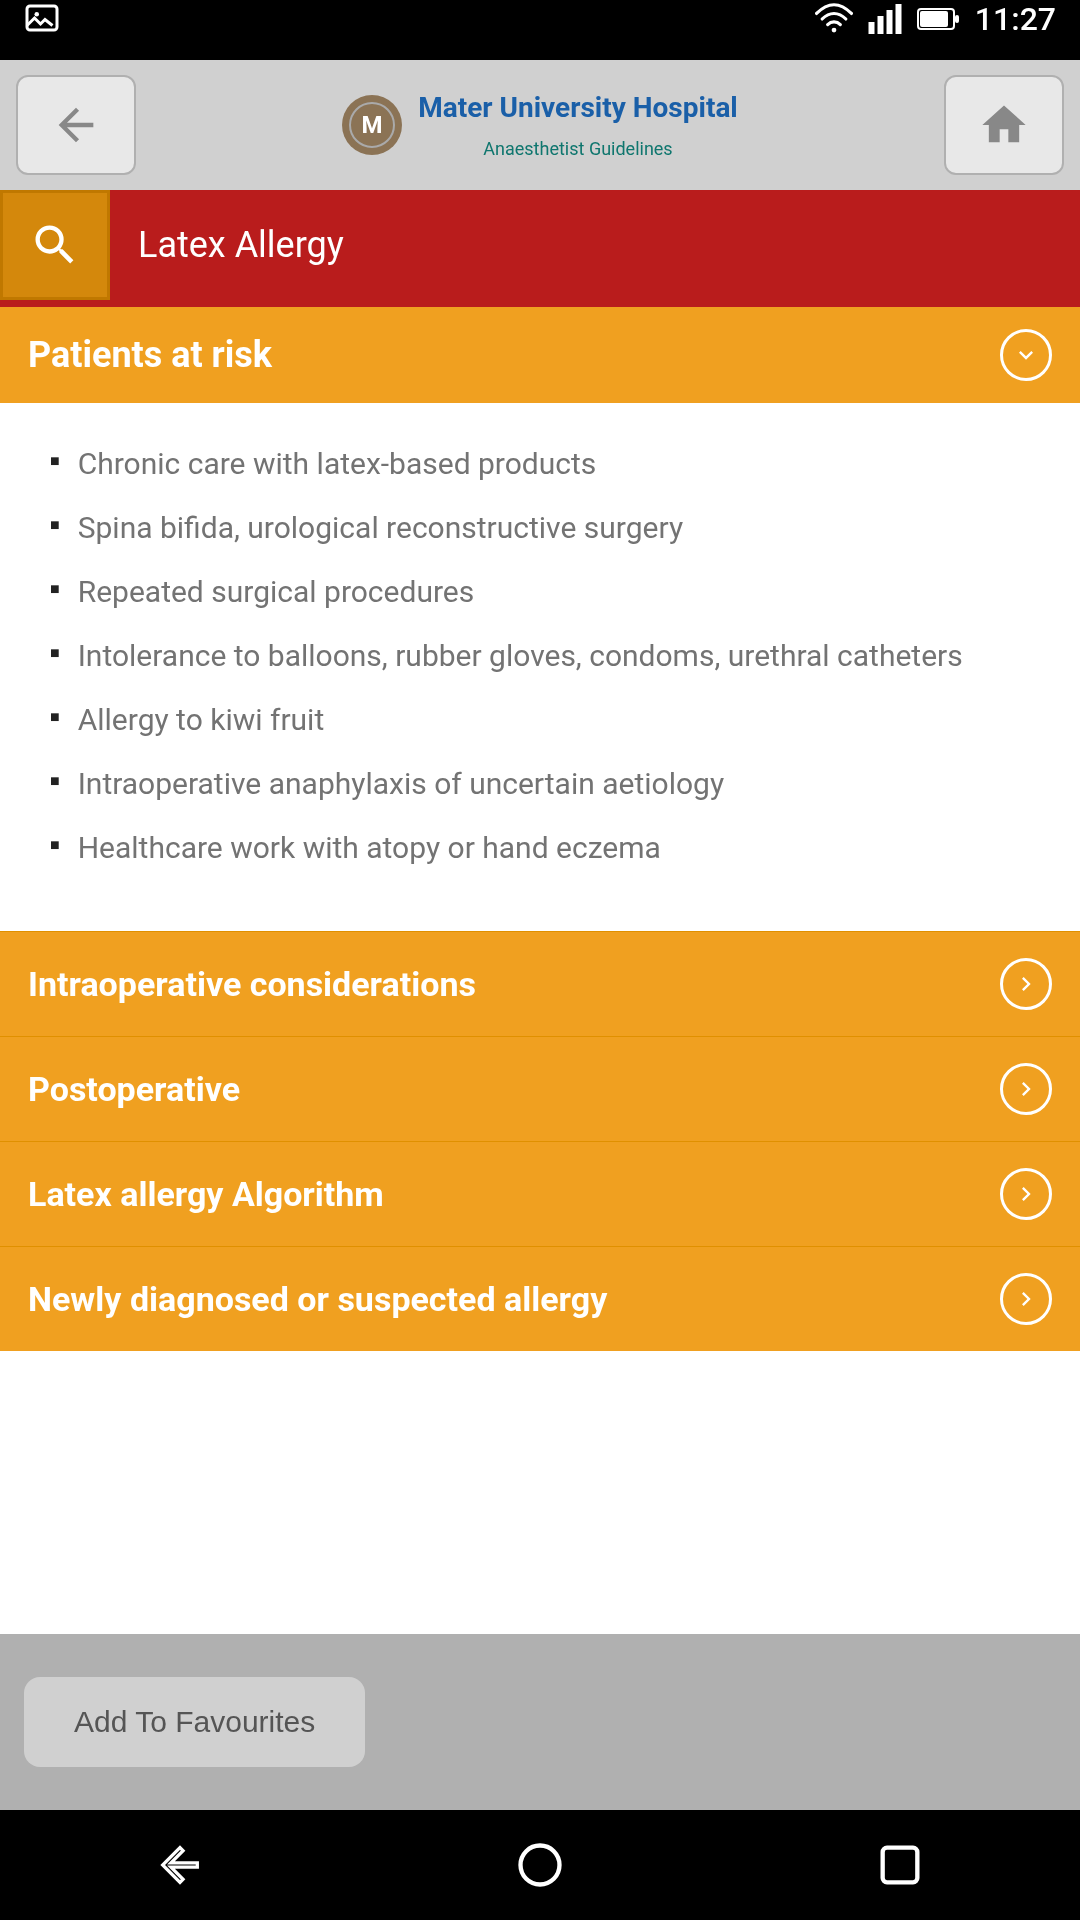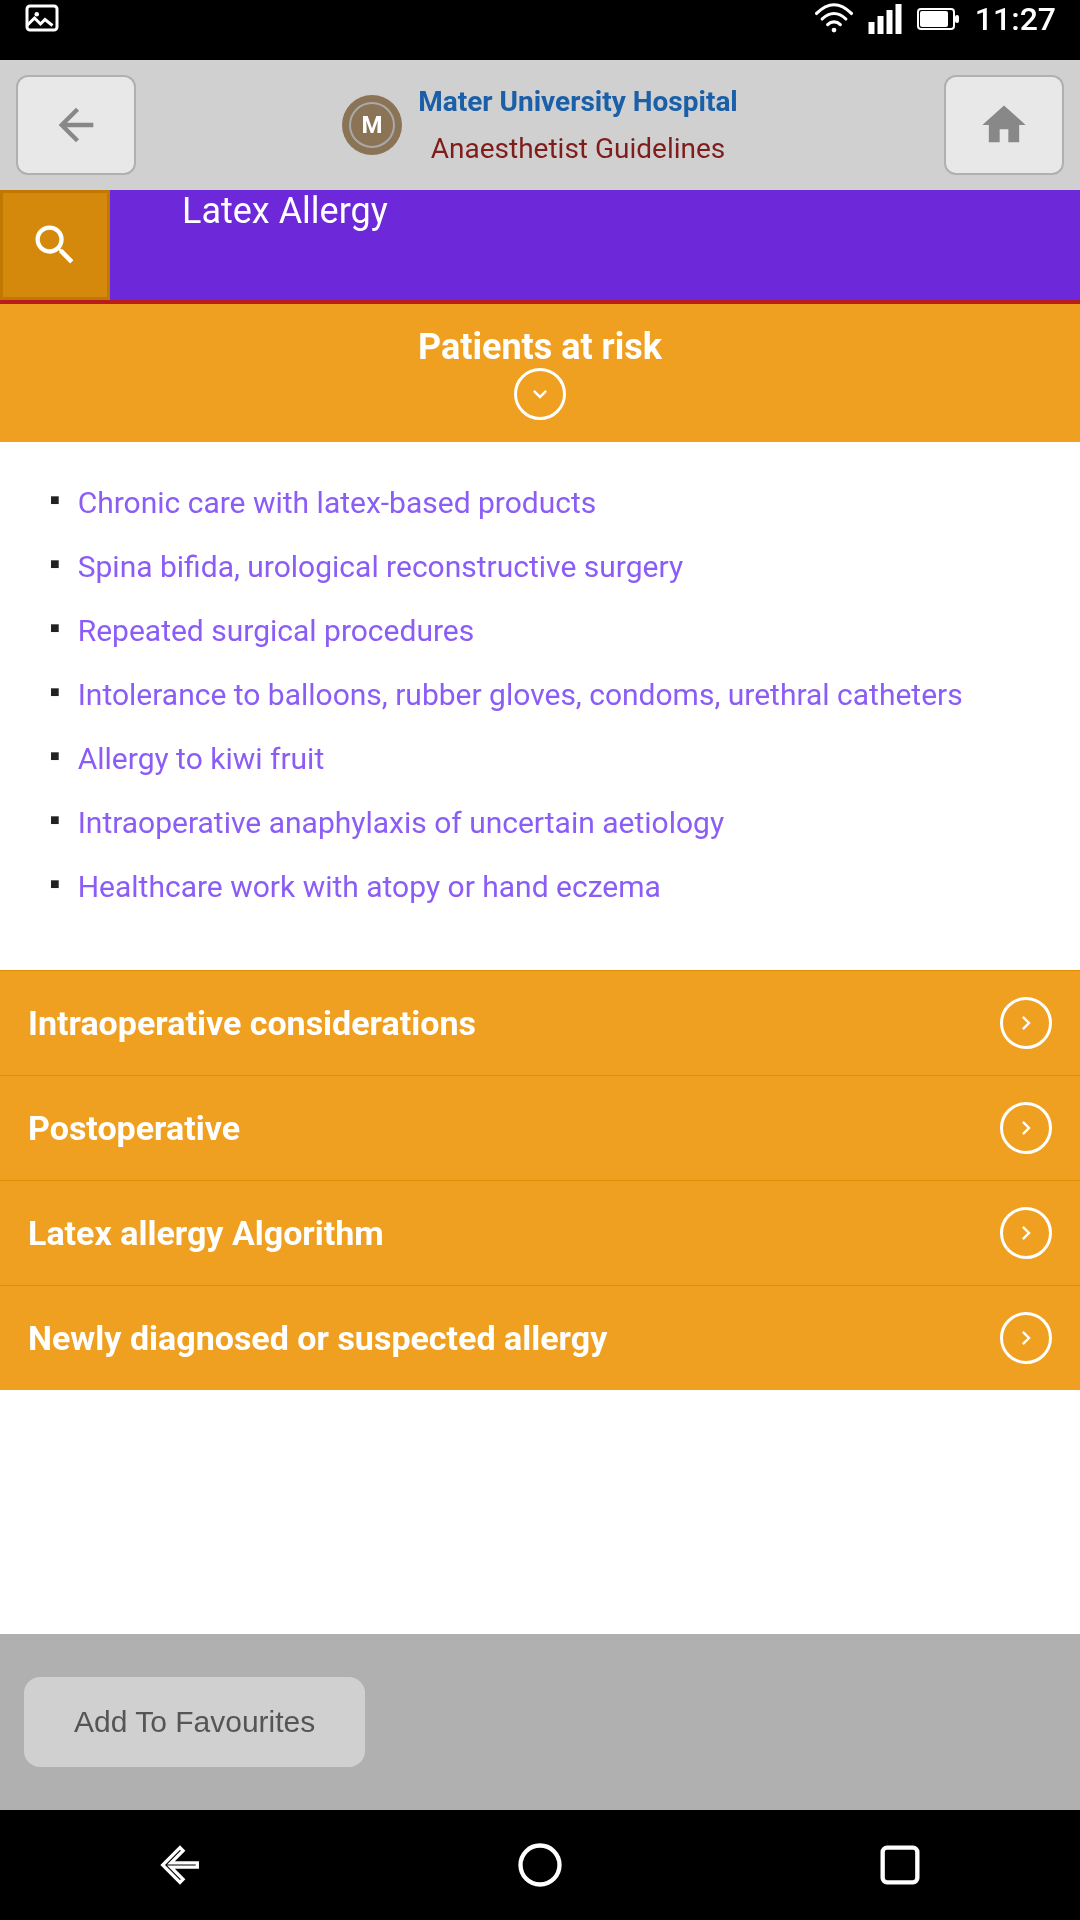--- a/index.html
+++ b/index.html
@@ -107,8 +107,8 @@
     }
 
     .nav-title-sub {
-      color: #7f1d1d;
-      font-size: 28px;
+      color: #0f766e;
+      font-size: 18px;
     }
 
     

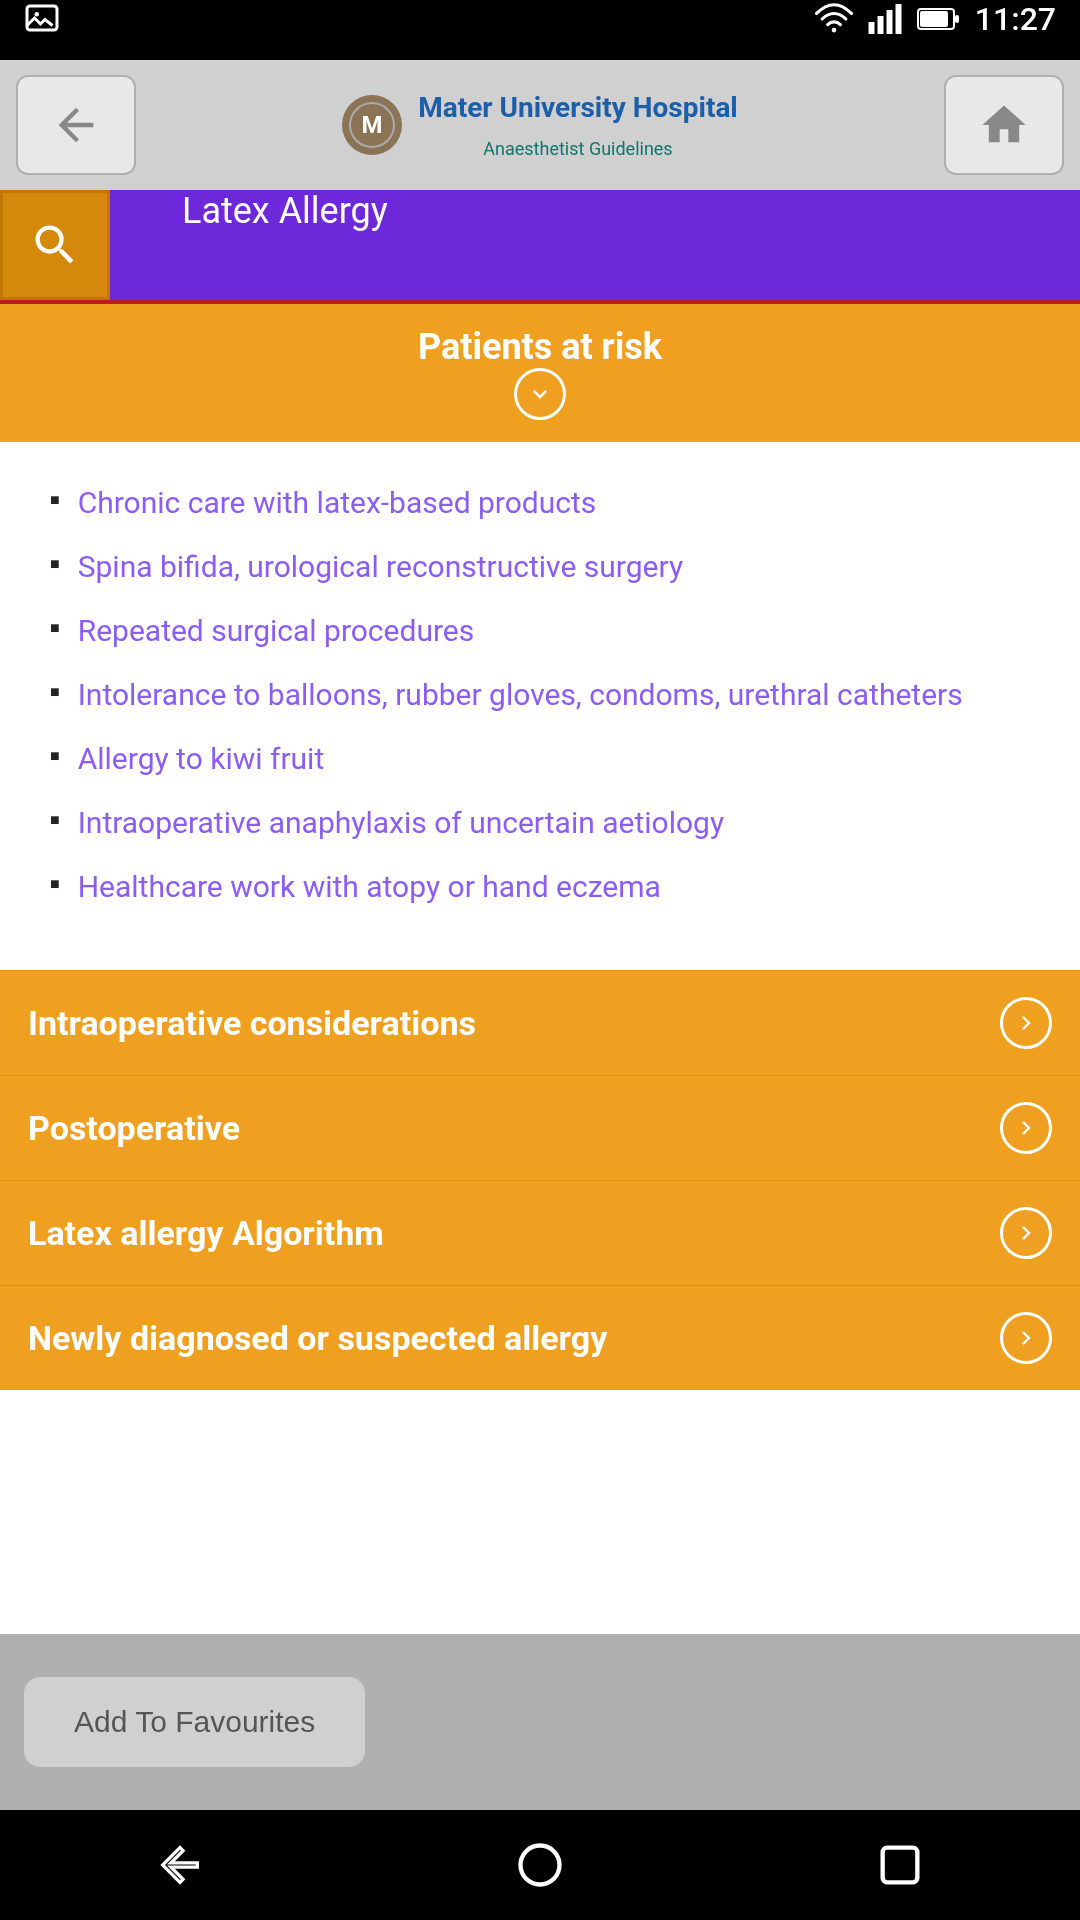--- a/index.html
+++ b/index.html
@@ -113,12 +113,11 @@
 
     
     .search-bar {
-      background: #6d28d9;
+      background: #b91c1c;
       height: 110px;
       display: flex;
-      align-items: flex-start;
-      flex-shrink: 0;
-      gap: 44px;
+      align-items: center;
+      flex-shrink: 0;
     }
 
     .search-btn {

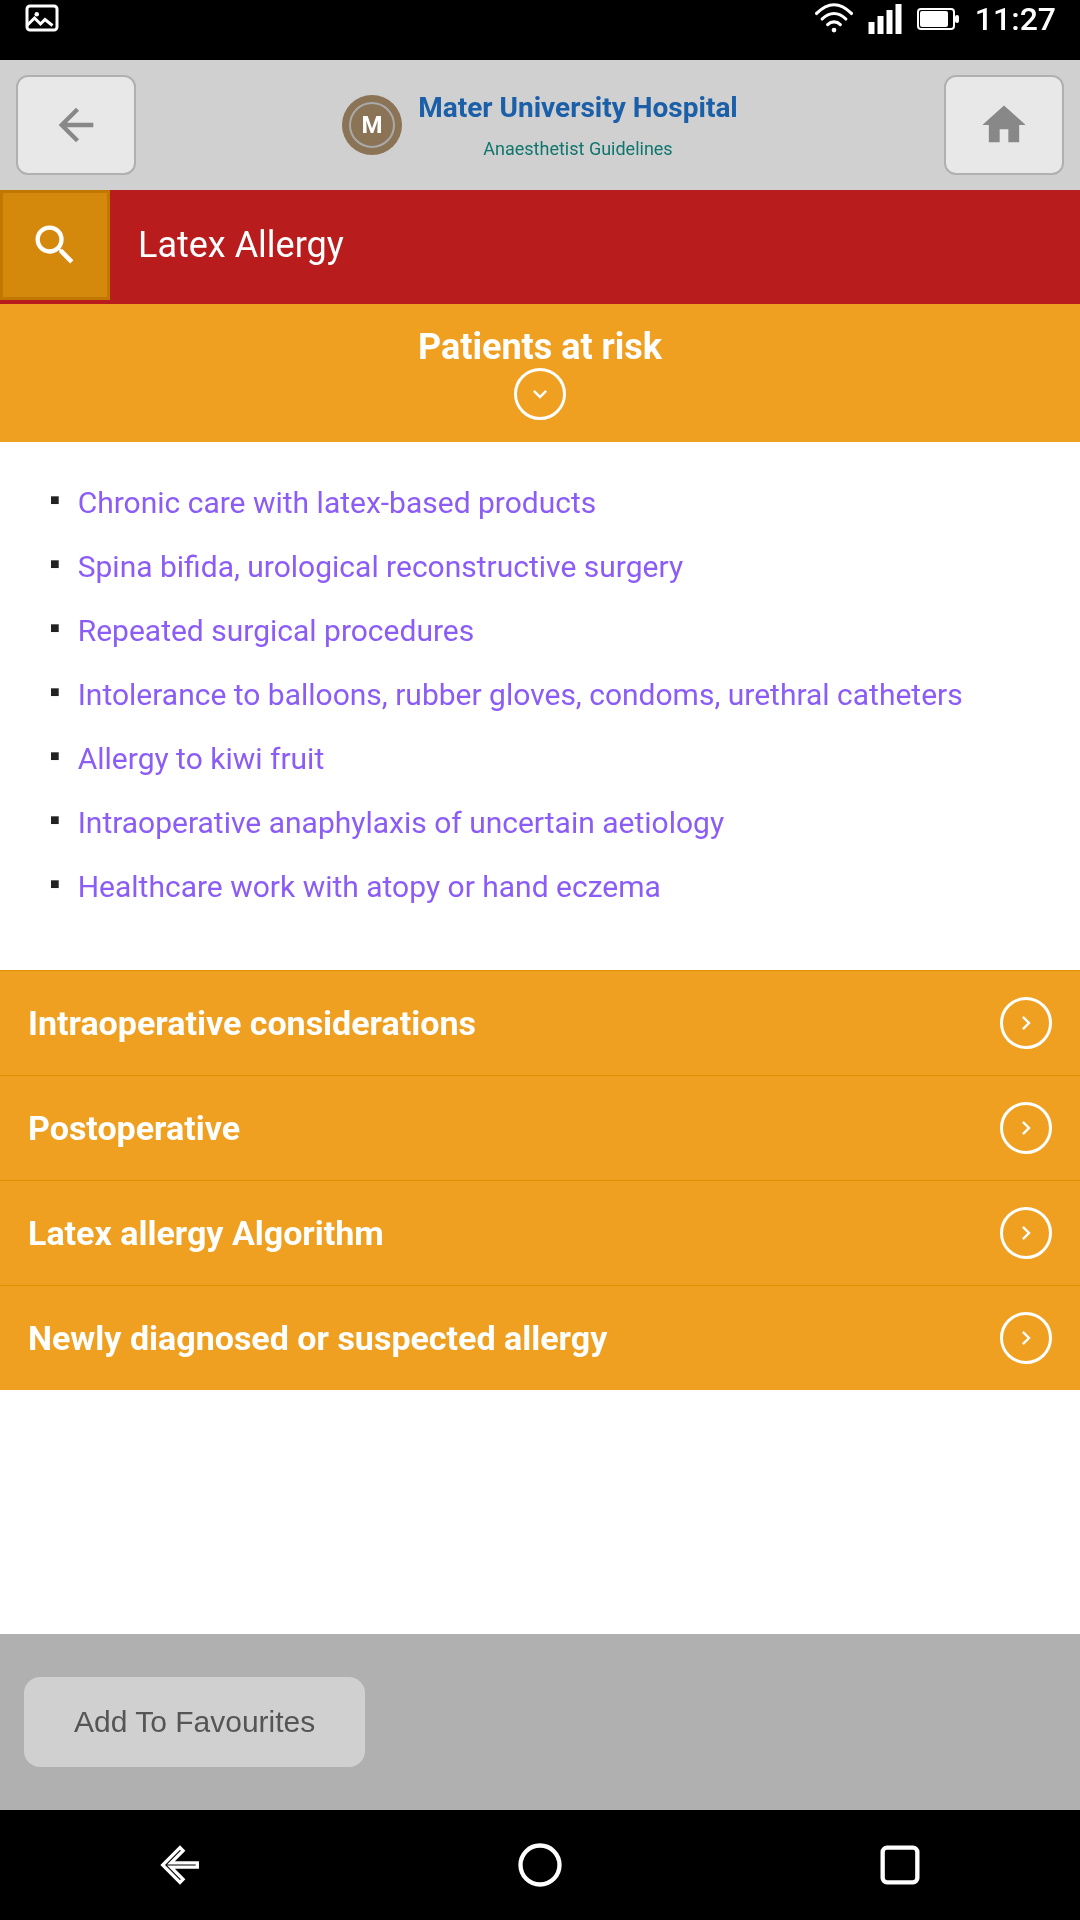--- a/index.html
+++ b/index.html
@@ -152,10 +152,9 @@
       display: flex;
       align-items: center;
       justify-content: space-between;
-      border-top: 4px solid #b91c1c;
-      cursor: pointer;
-      flex-shrink: 0;
-      flex-direction: column;
+      border-top: 7px solid #b91c1c;
+      cursor: pointer;
+      flex-shrink: 0;
     }
 
     .section-header-title {

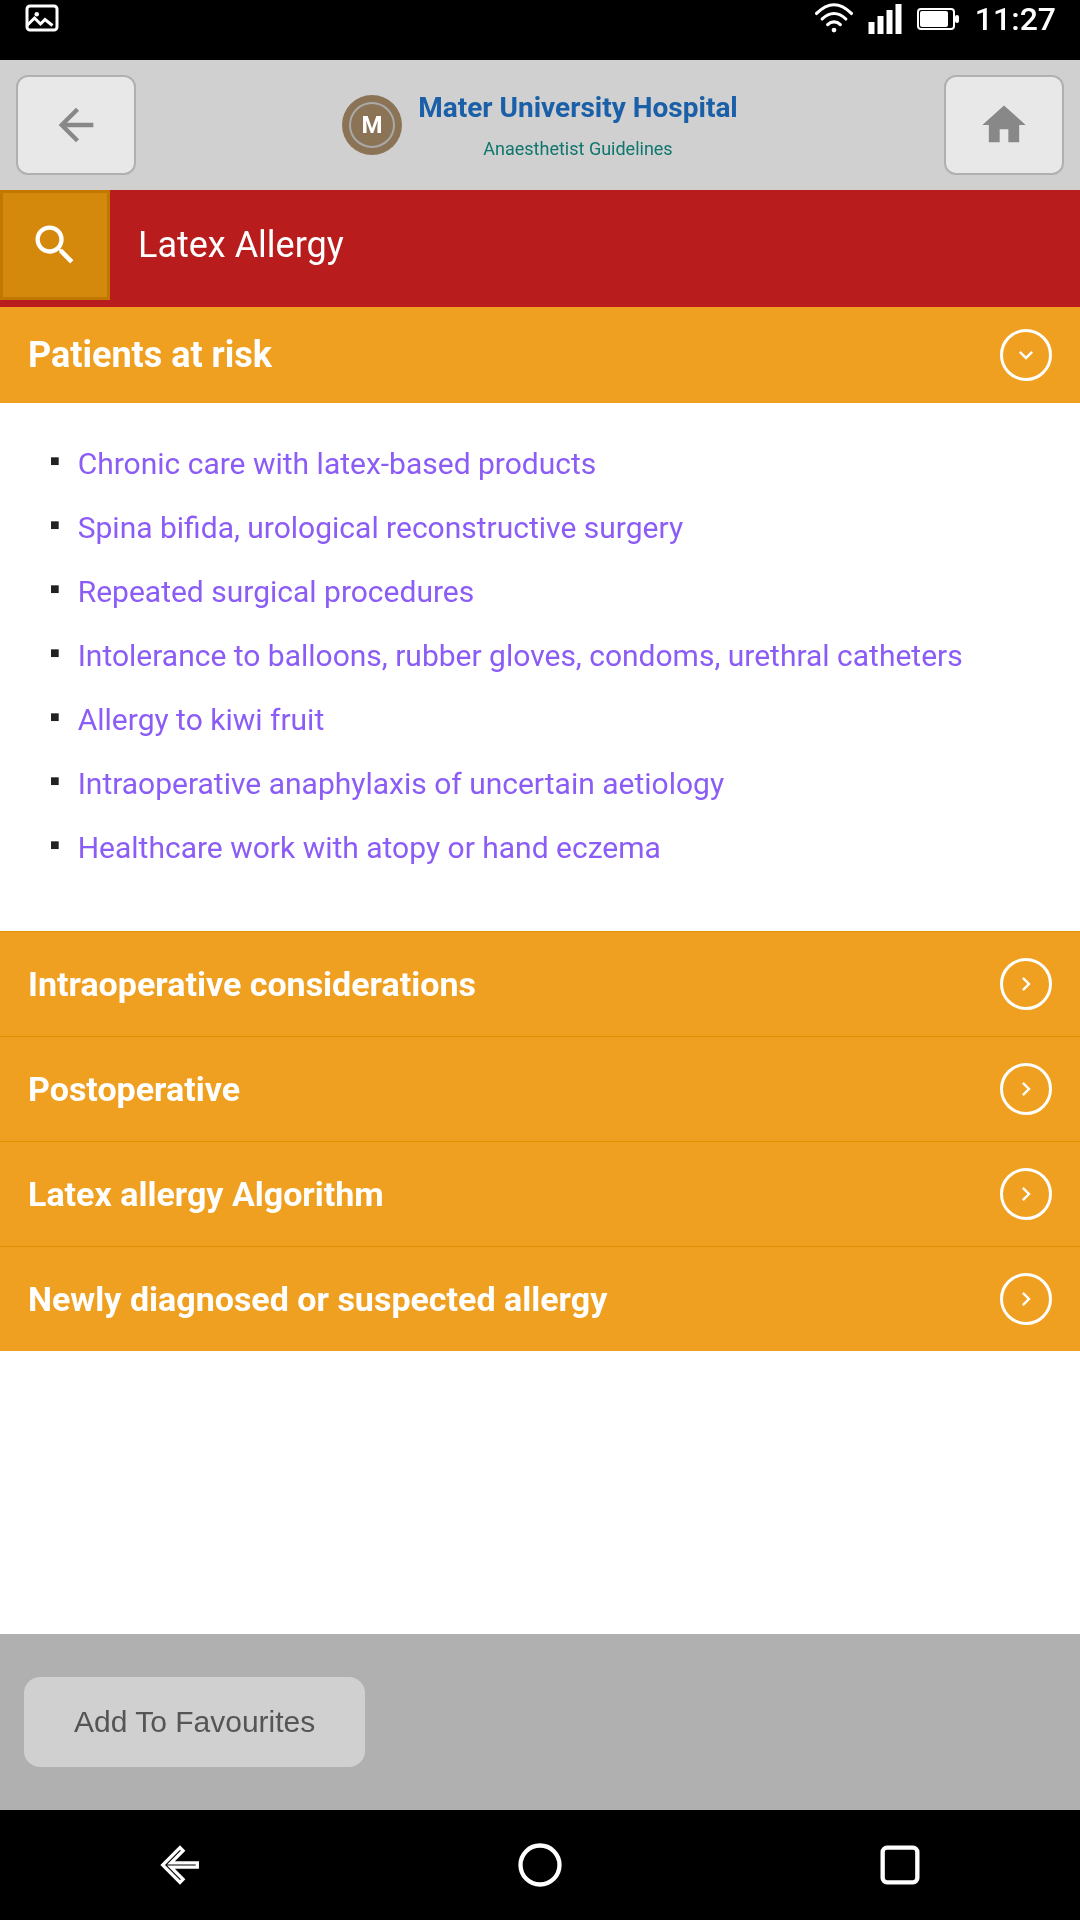--- a/index.html
+++ b/index.html
@@ -197,7 +197,7 @@
       gap: 18px;
       margin-bottom: 22px;
       font-size: 30px;
-      color: #8b5cf6;
+      color: #737373;
       line-height: 1.4;
       text-align: right;
     }

